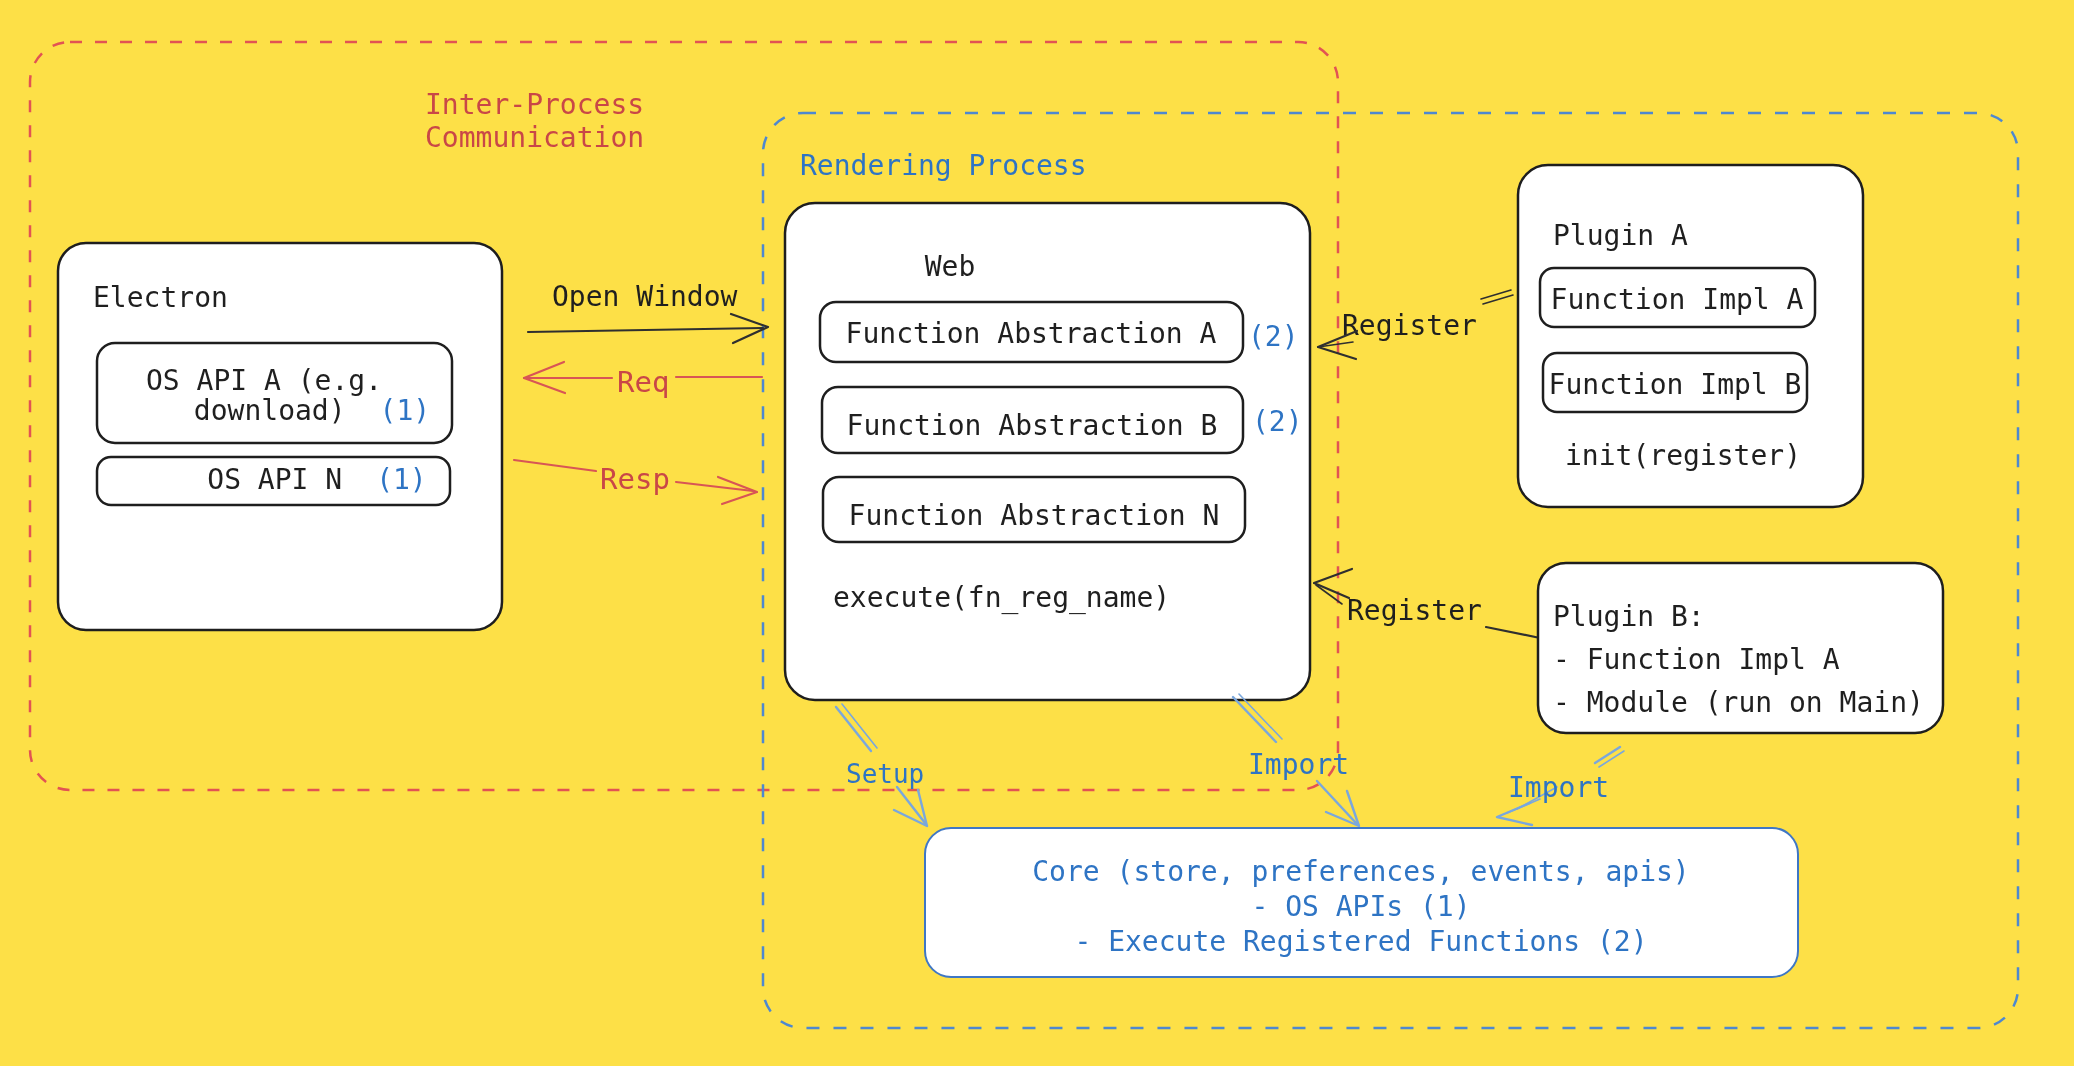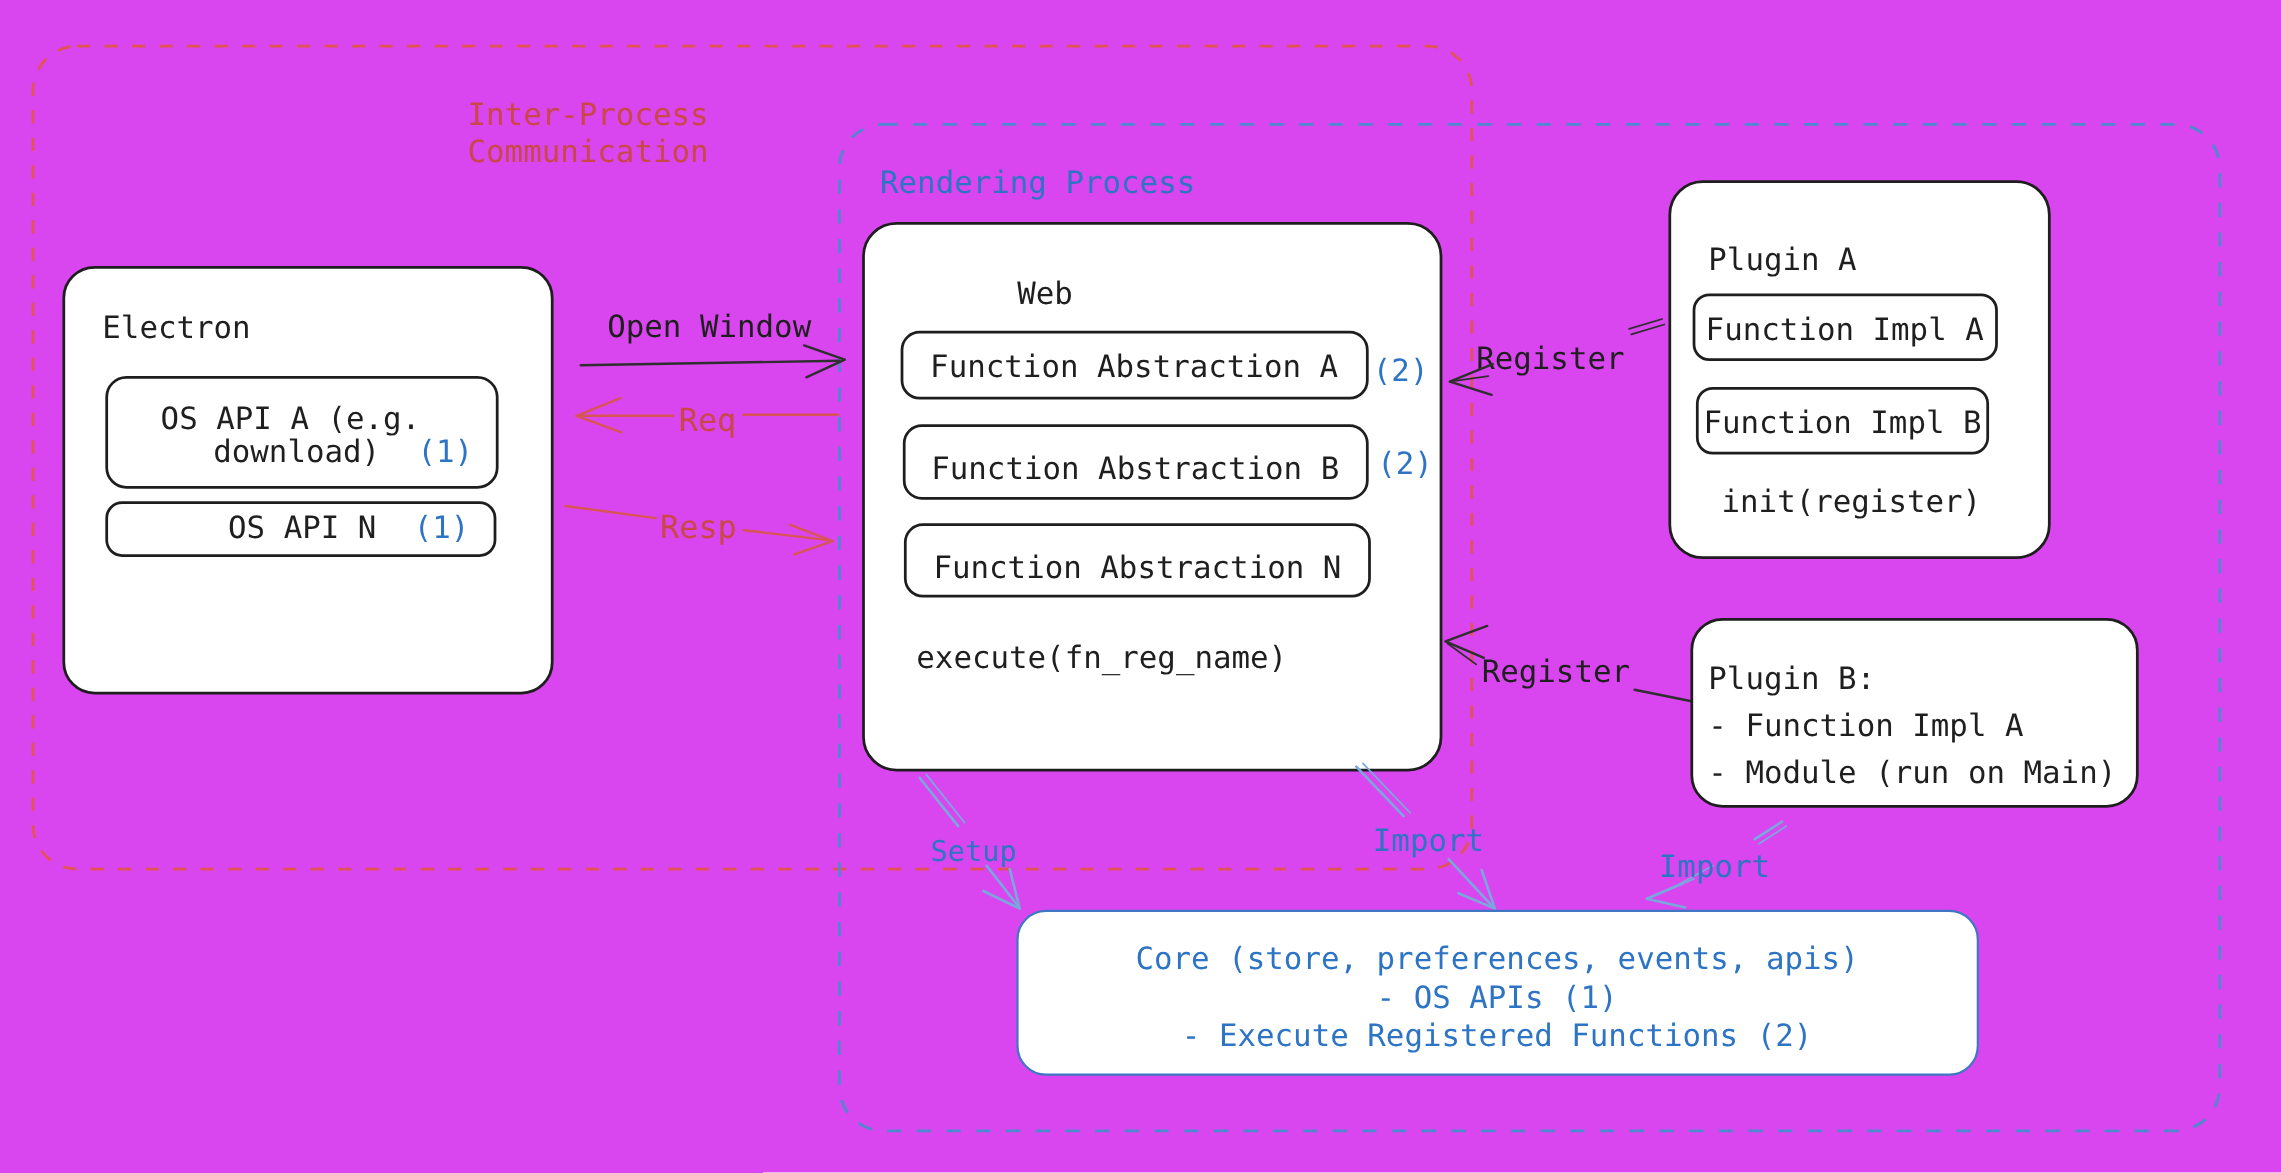--- a/index.html
+++ b/index.html
@@ -3,7 +3,7 @@
 <meta charset="utf-8">
 <style>
   html,body{margin:0;padding:0;background:#ffffff;}
-  .stage{position:relative;width:2074px;height:1066px;background:#d946ef;overflow:hidden;}
+  .stage{position:relative;width:2074px;height:1066px;background:#fde047;overflow:hidden;}
   svg{display:block;}
   text{font-family:"DejaVu Sans Mono",monospace;font-size:28px;fill:#1f1f1f;white-space:pre;}
   .t-red{fill:#c94747;}

